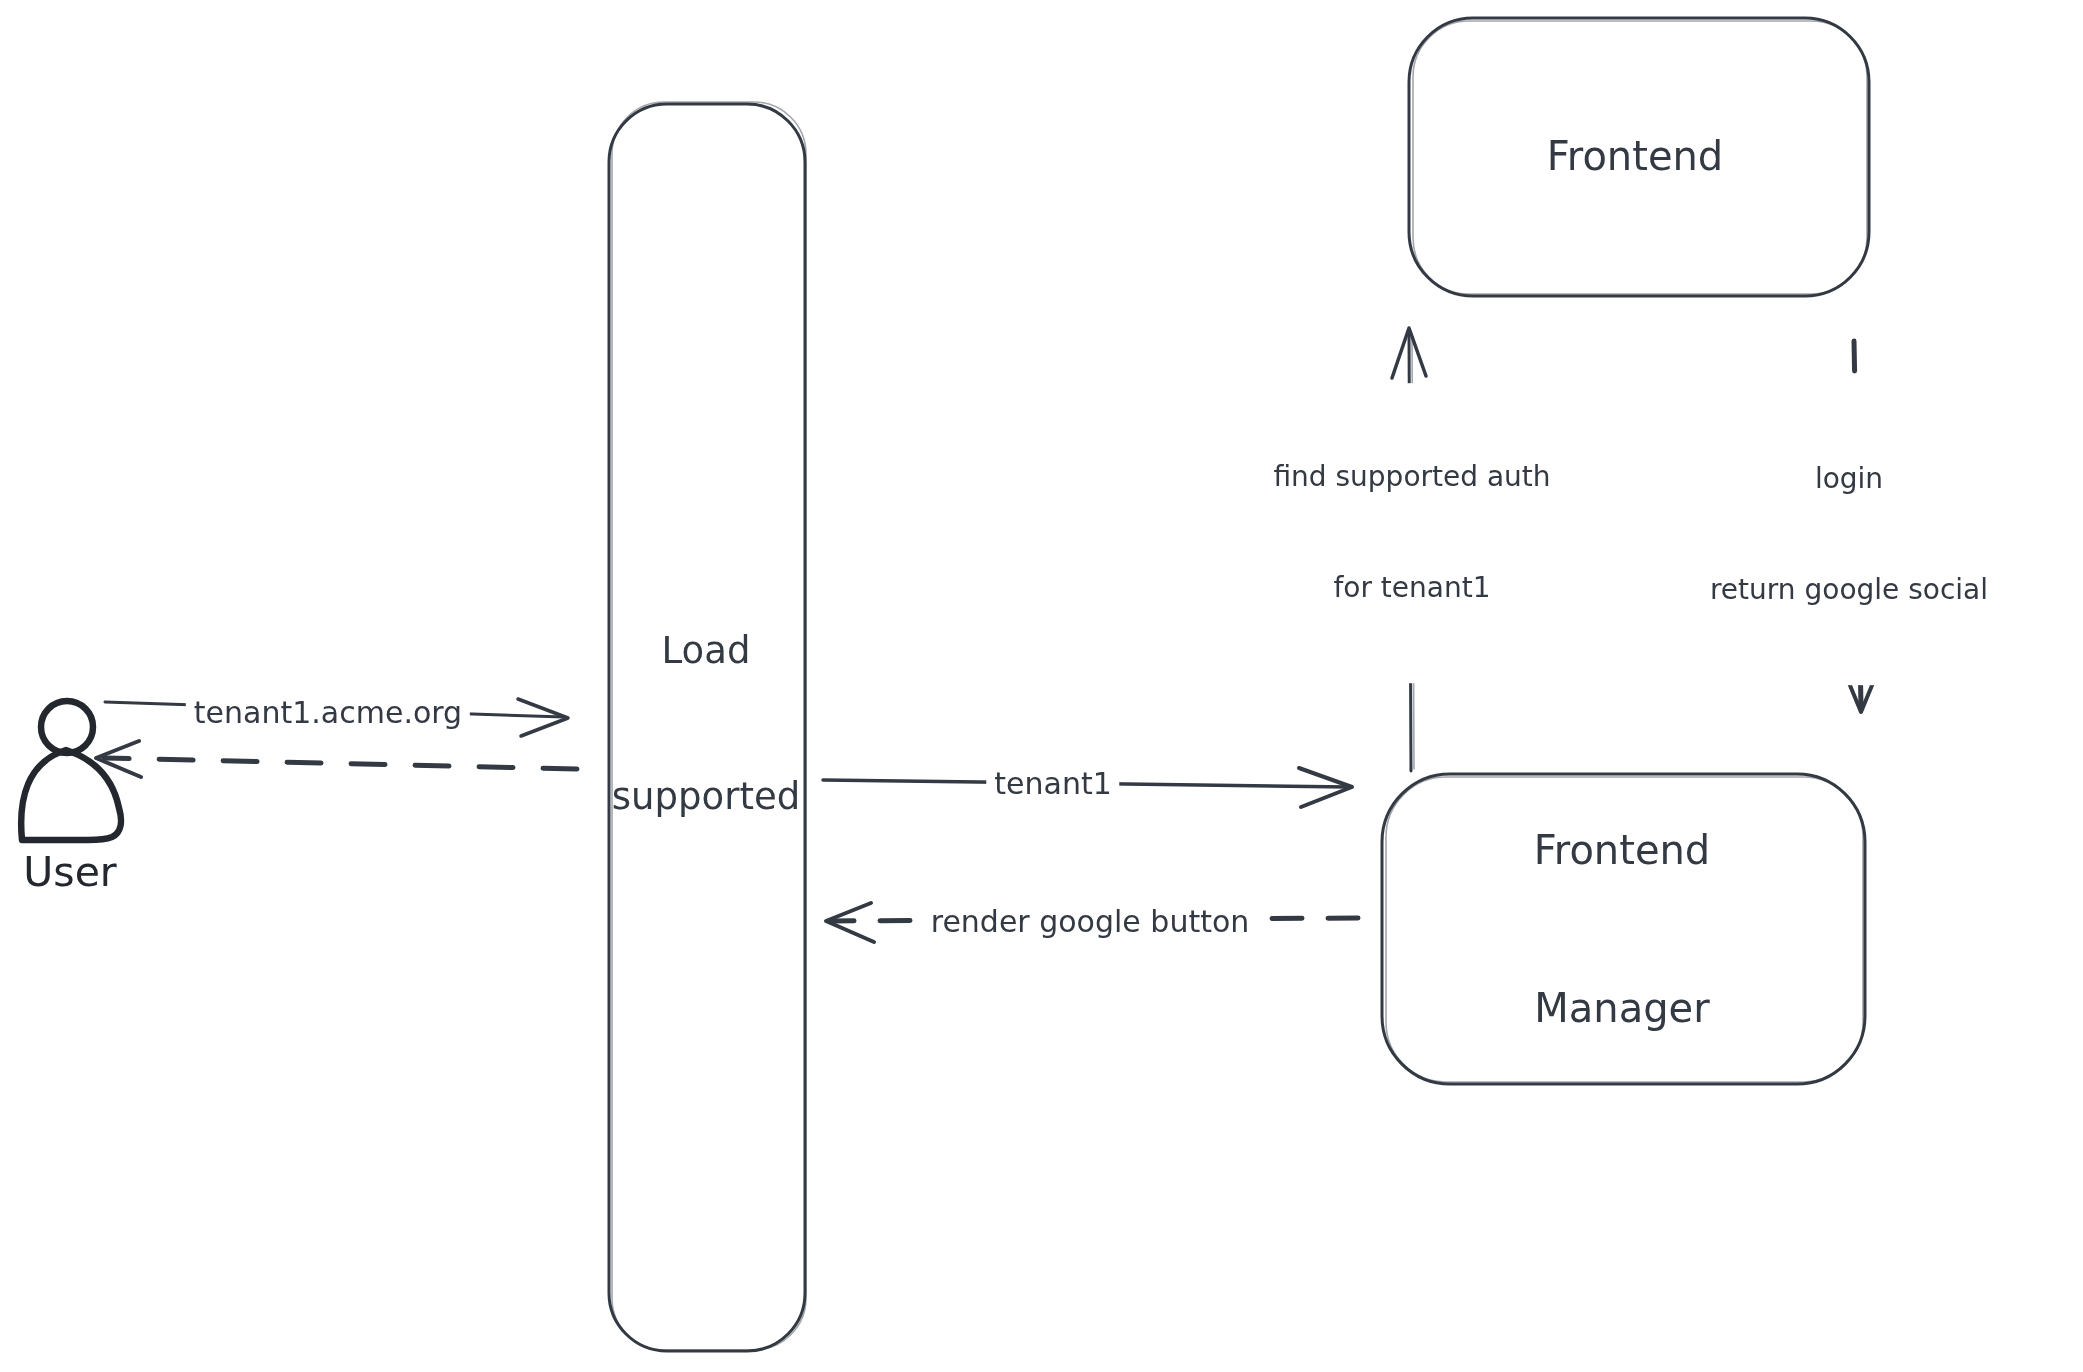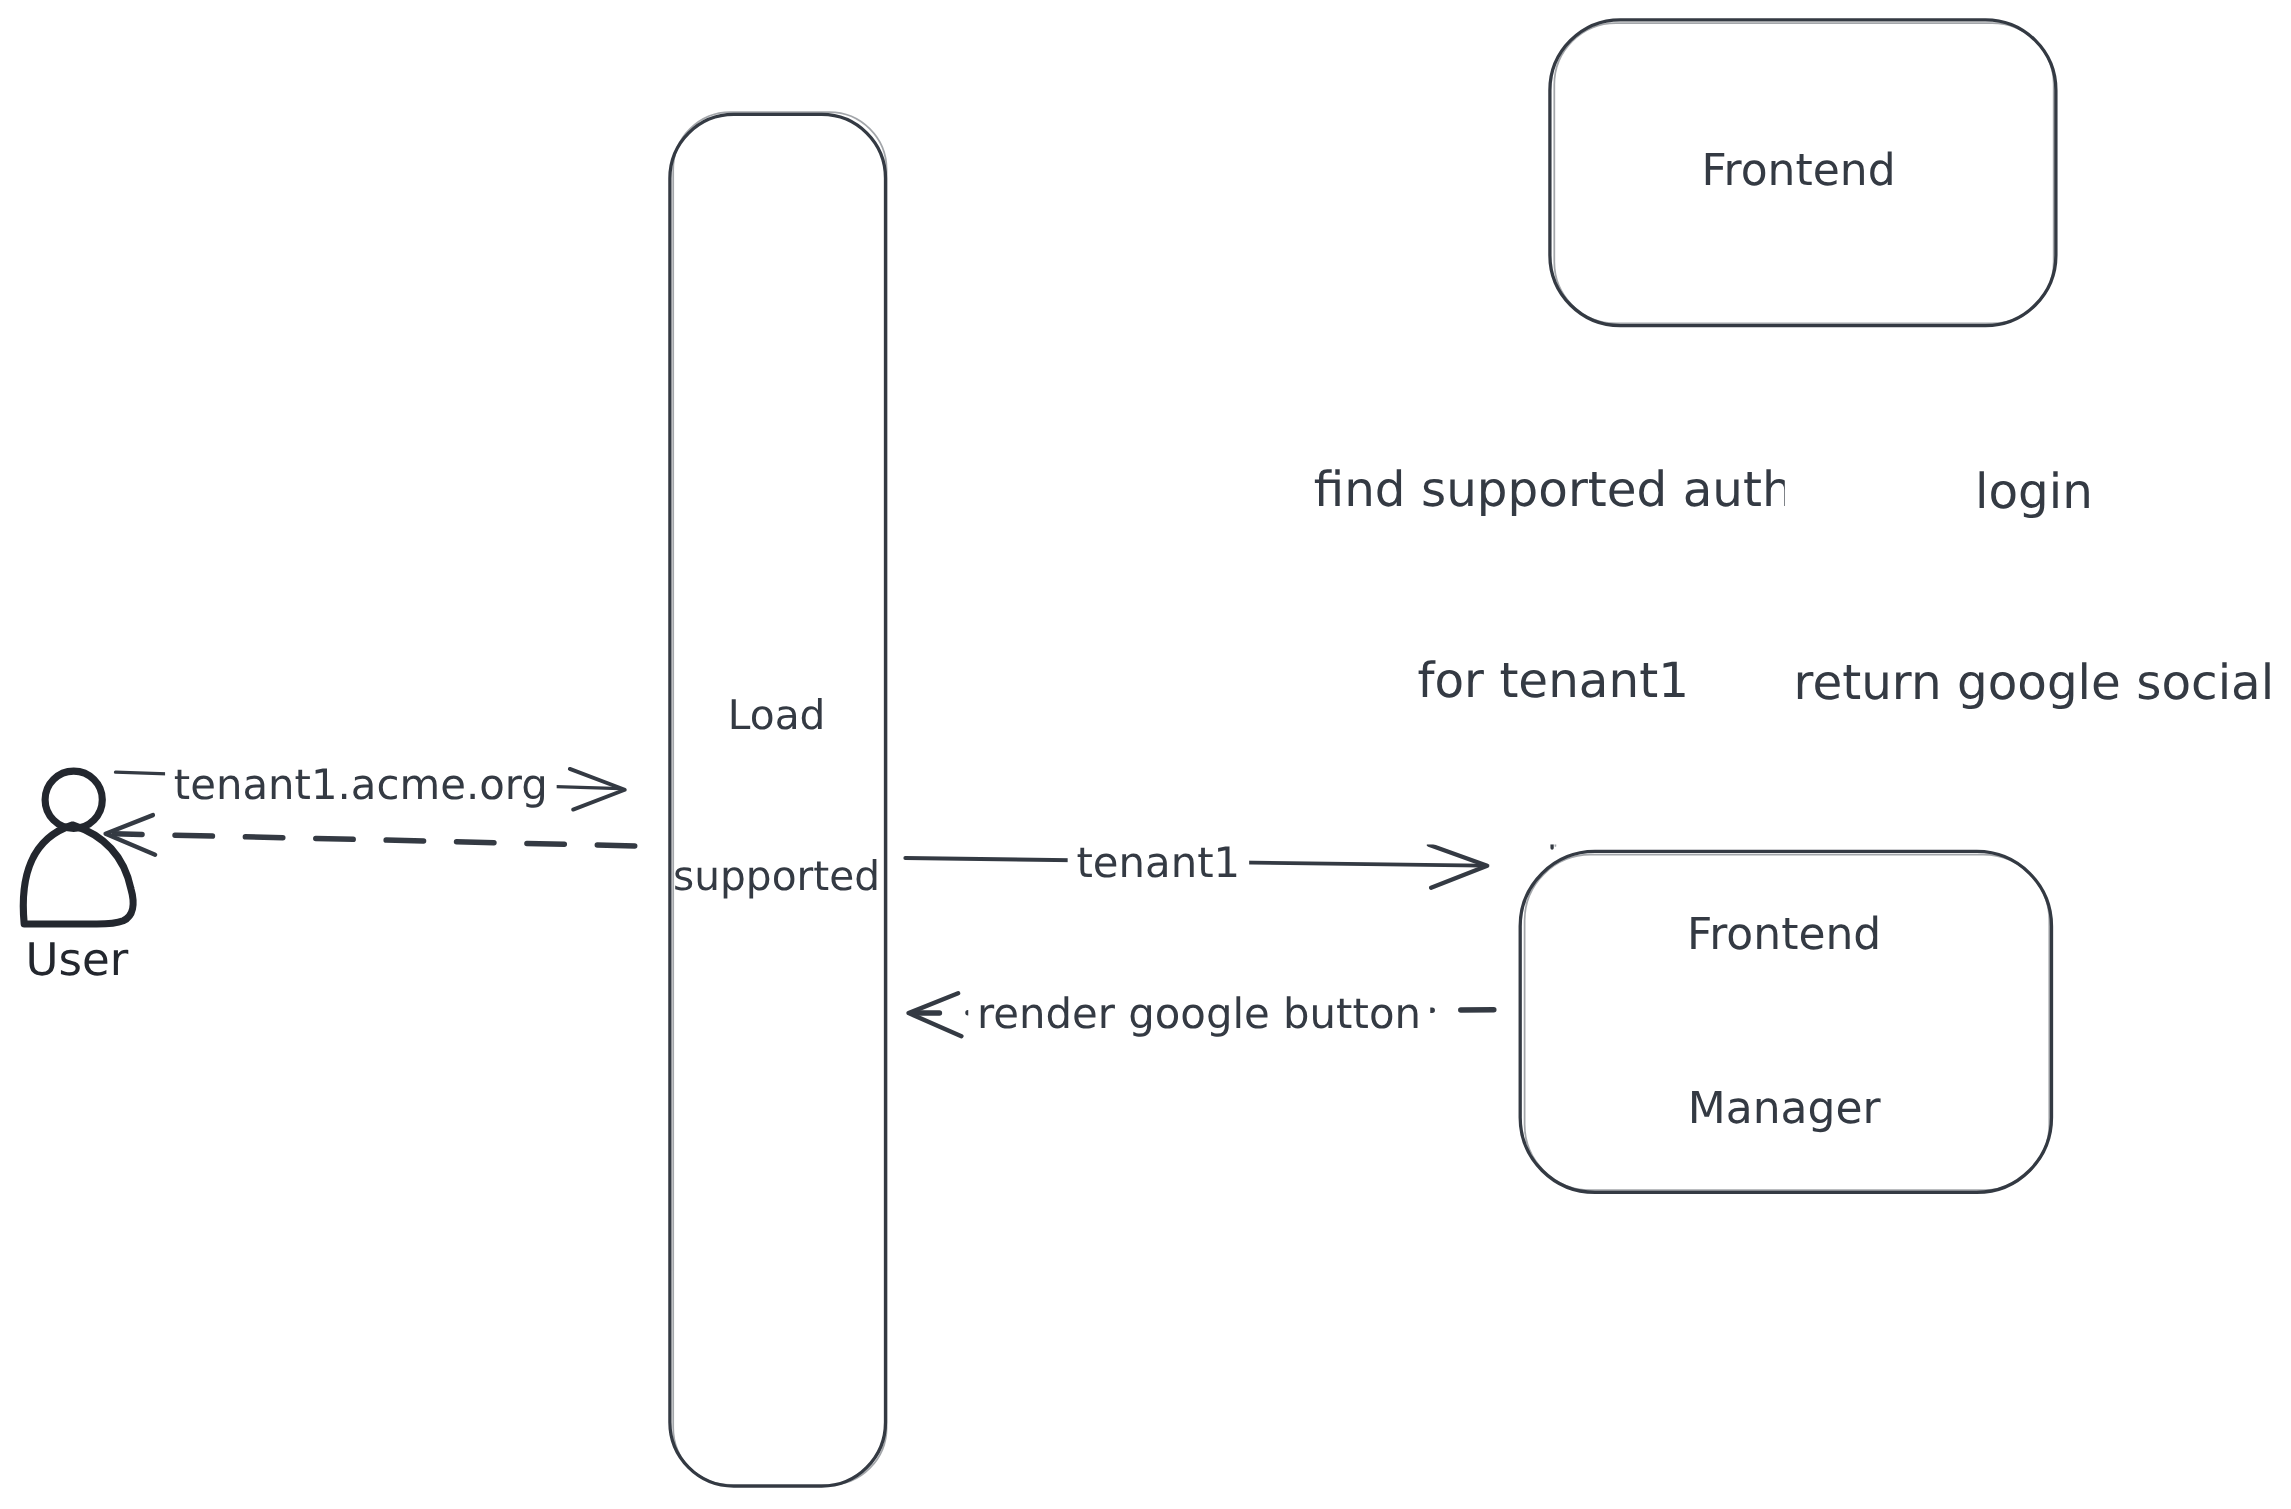--- a/index.html
+++ b/index.html
@@ -46,7 +46,7 @@
   .node-label-big  { font-size: 40px; }
   .user-label      { font-size: 41px; color: var(--ink-strong); }
   .e-label-lg      { font-size: 38px; }
-  .e-label-md      { font-size: 44px; }
+  .e-label-md      { font-size: 28px; }
 </style>
 </head>
 <body>

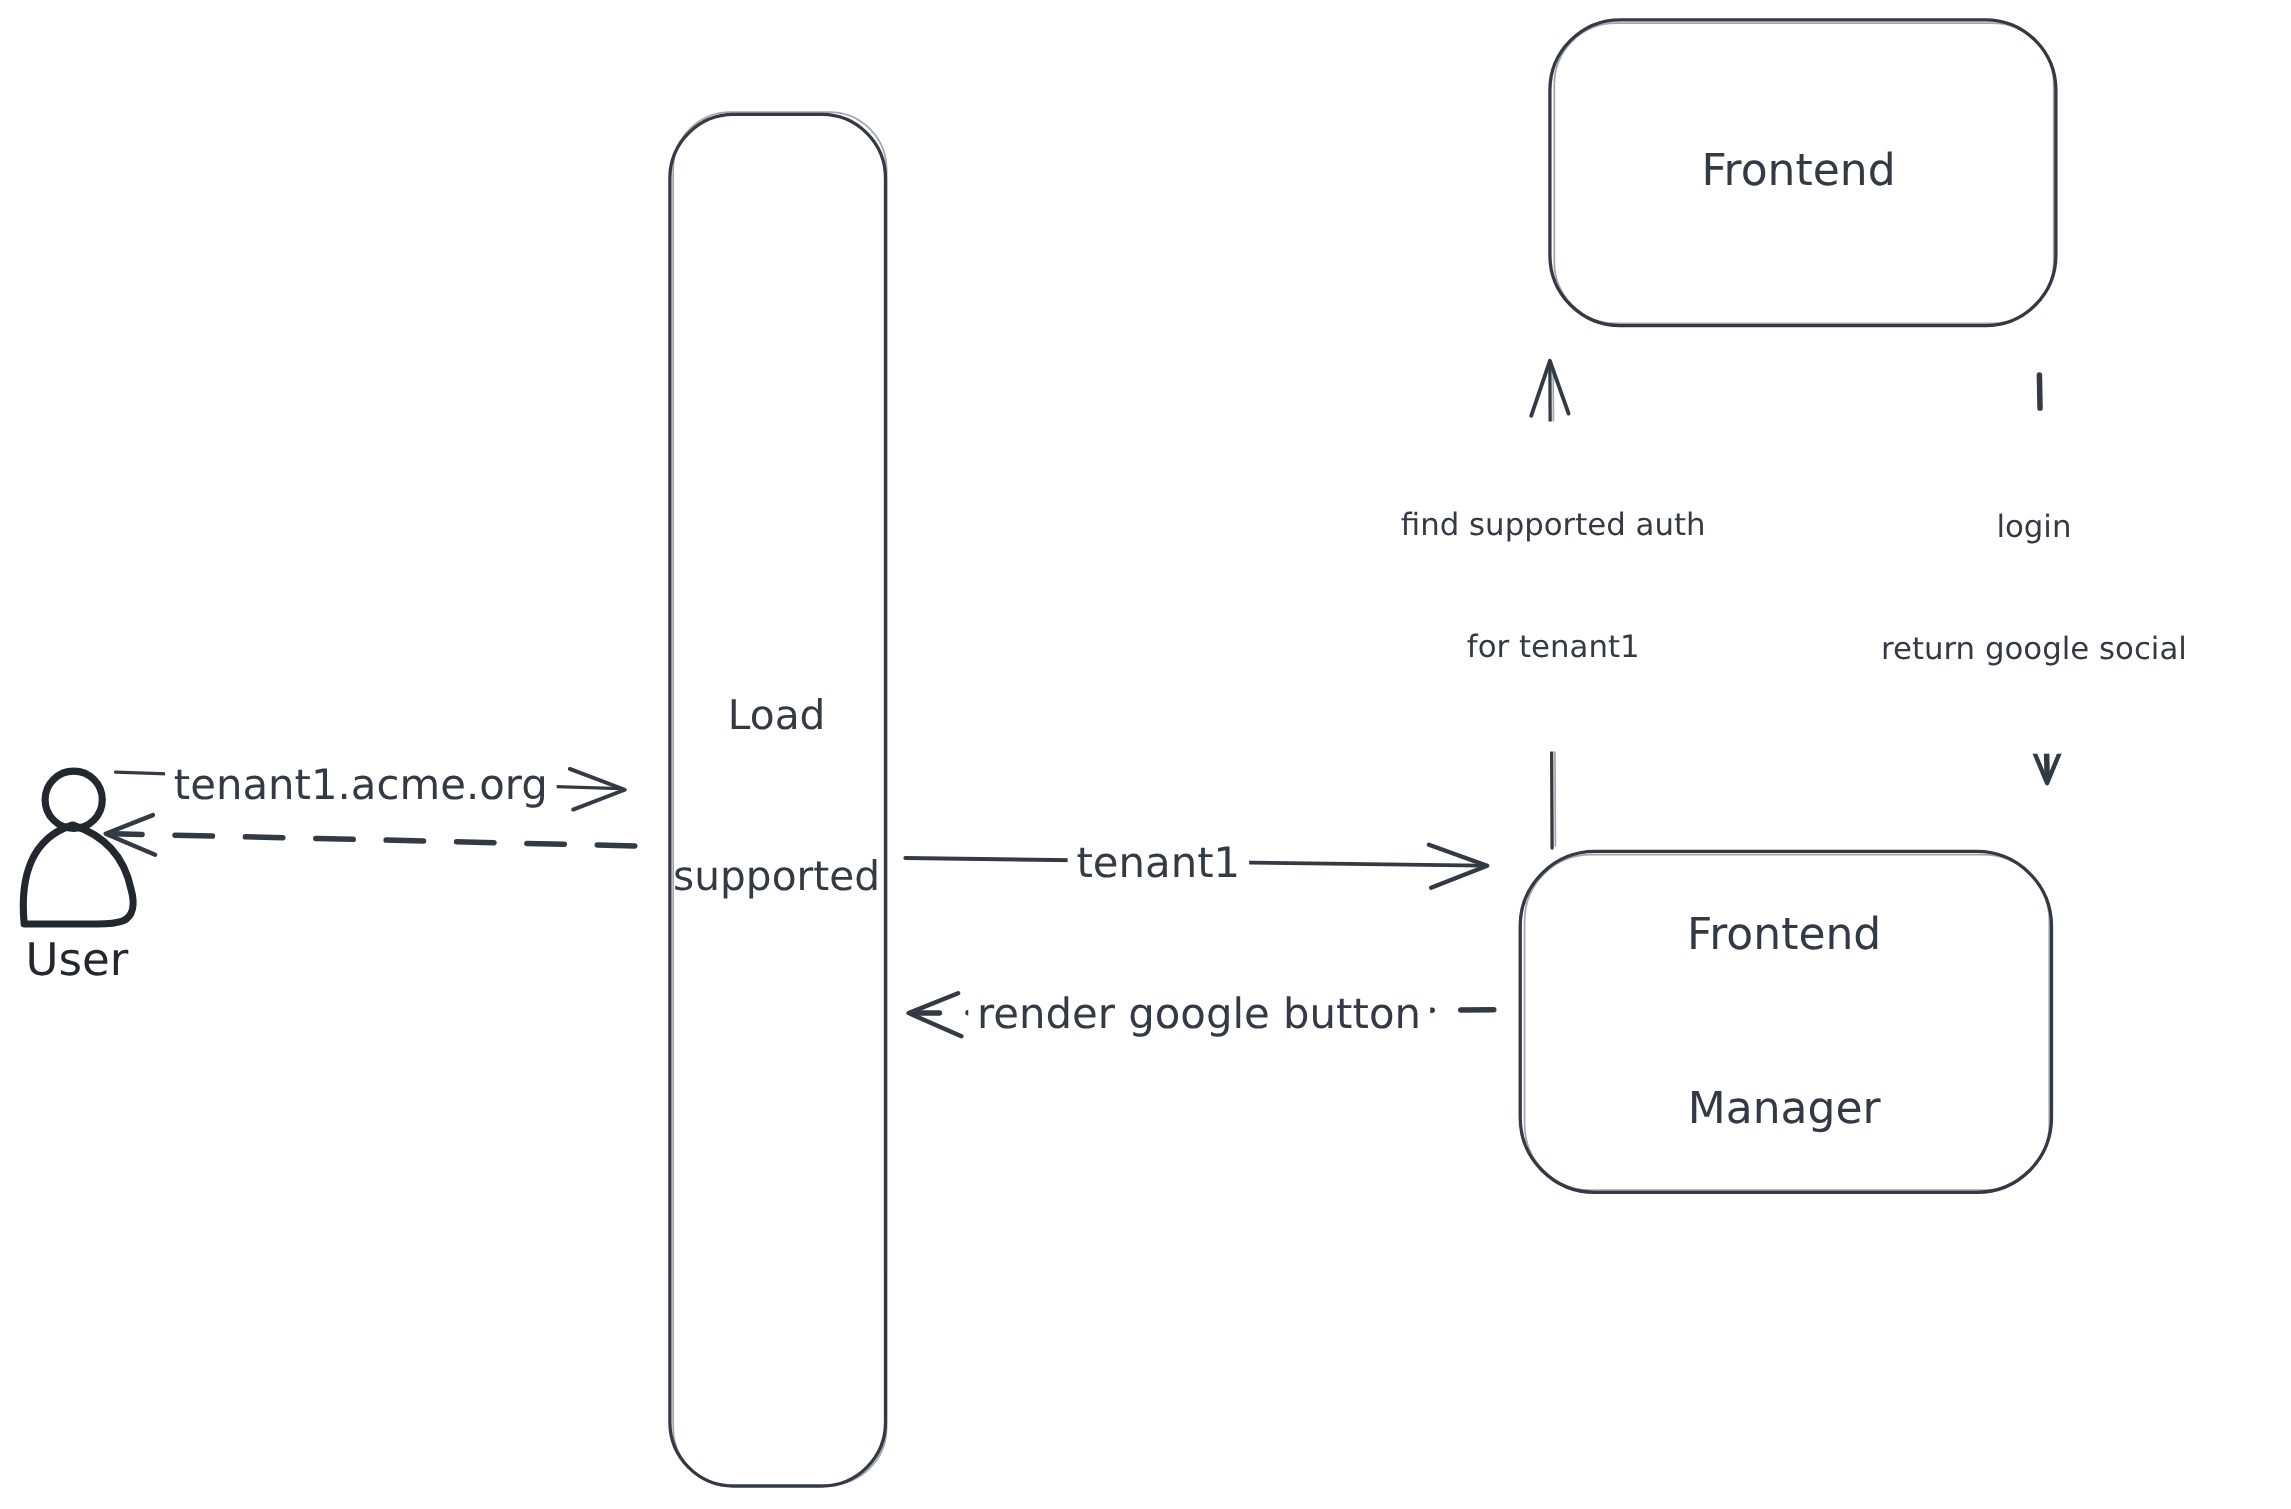--- a/index.html
+++ b/index.html
@@ -45,7 +45,7 @@
   .node-label-lb   { font-size: 37px; text-align: center; }
   .node-label-big  { font-size: 40px; }
   .user-label      { font-size: 41px; color: var(--ink-strong); }
-  .e-label-lg      { font-size: 38px; }
+  .e-label-lg      { font-size: 30px; }
   .e-label-md      { font-size: 28px; }
 </style>
 </head>

